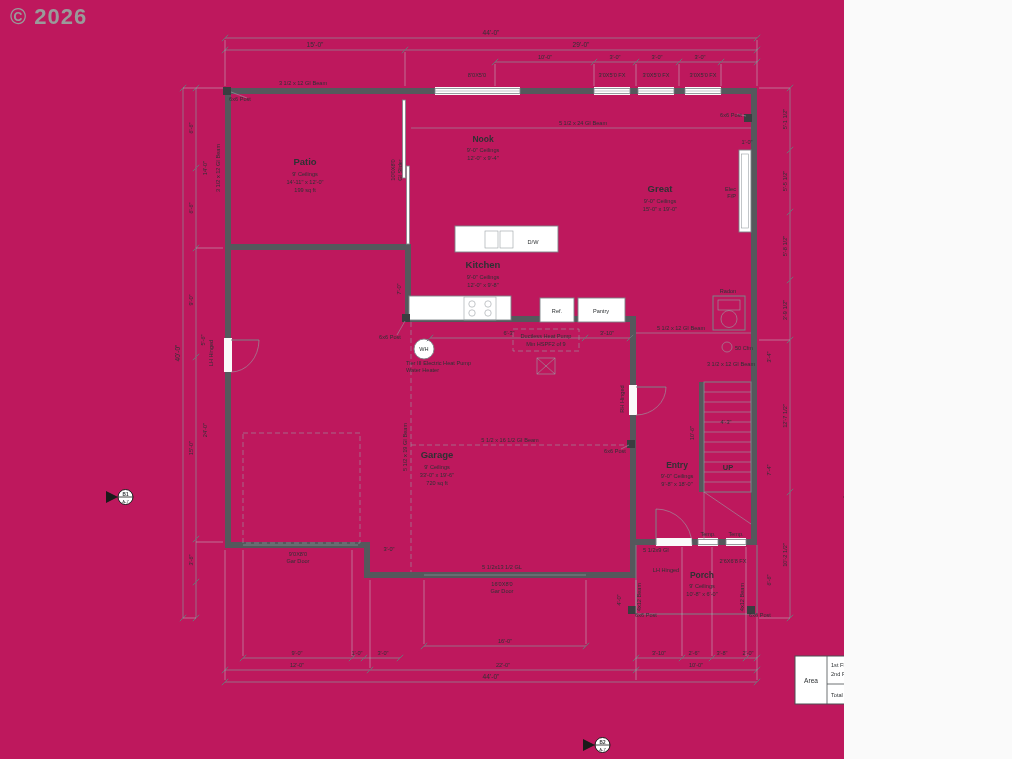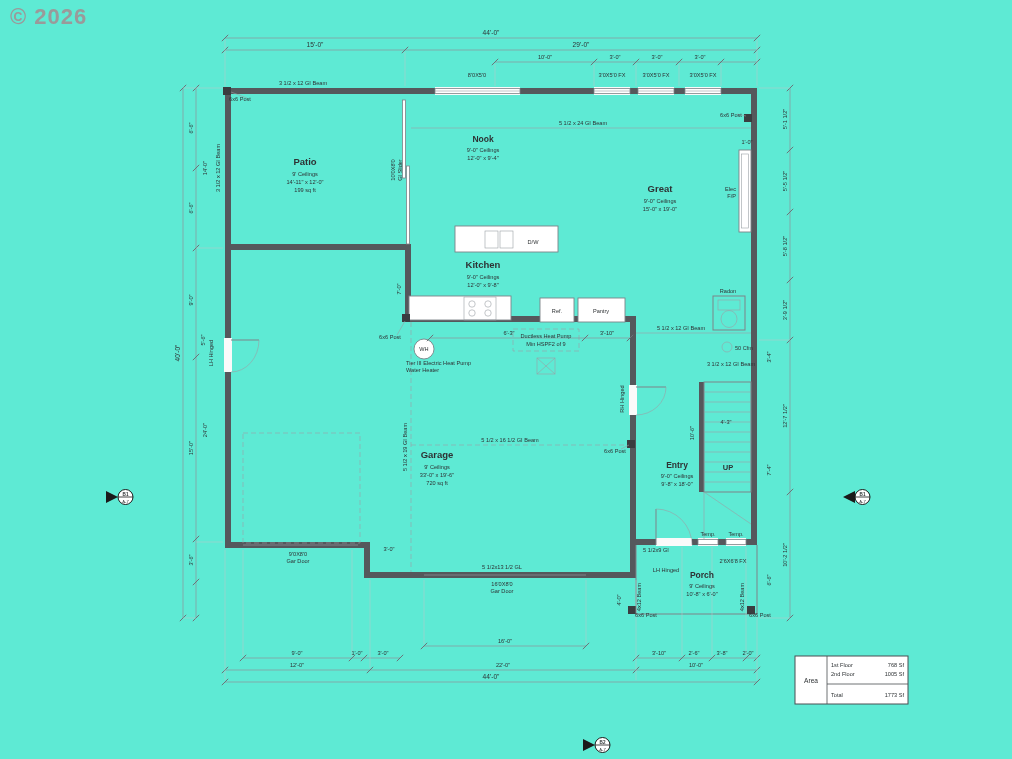--- a/index.html
+++ b/index.html
@@ -3,7 +3,7 @@
 <meta charset="utf-8">
 <style>
   html,body{margin:0;padding:0;background:#fafafa;}
-  .sheet{position:relative;width:1012px;height:759px;background:#5eead4;overflow:hidden;
+  .sheet{position:relative;width:844px;height:759px;background:#be185d;overflow:hidden;
          font-family:"Liberation Sans","DejaVu Sans",sans-serif;}
   svg{display:block;}
   .wall{fill:#55585c;stroke:none;}

